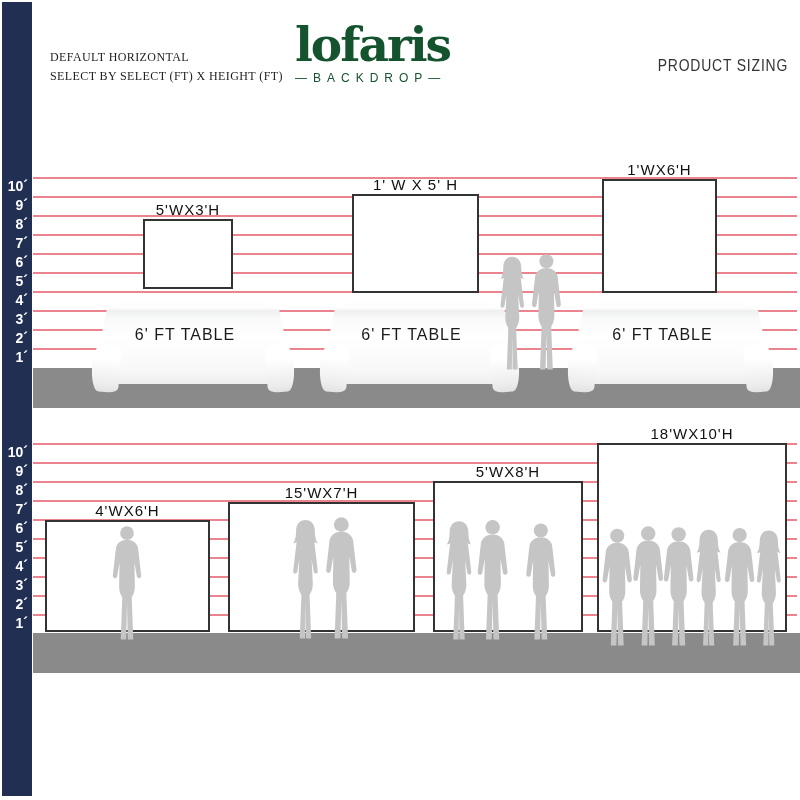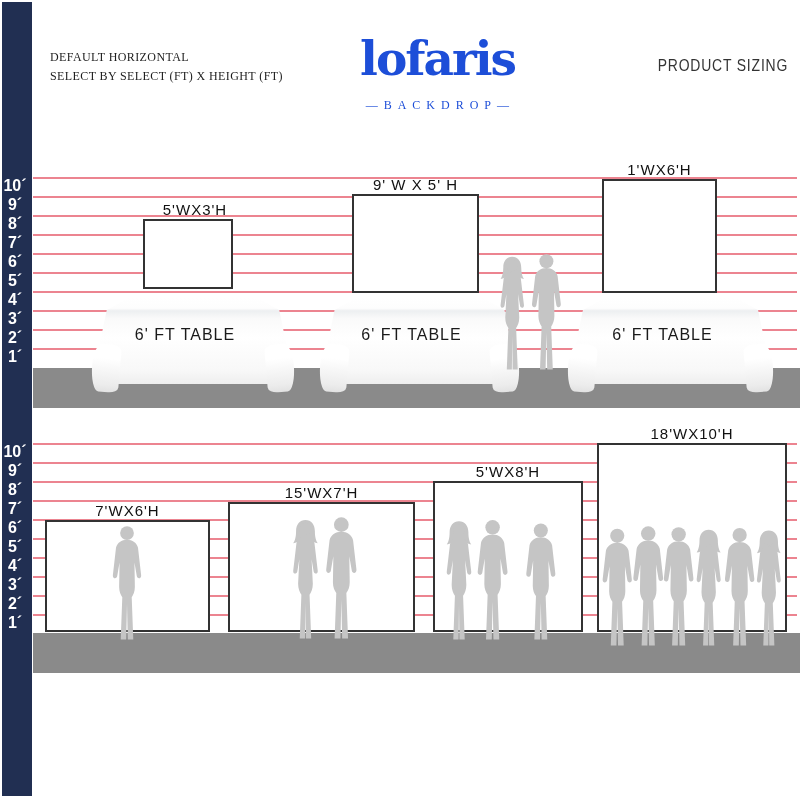--- a/index.html
+++ b/index.html
@@ -13,7 +13,7 @@
   
   .hdr-left{position:absolute;left:50px;top:48px;font-family:"Liberation Serif",serif;
             font-size:12px;line-height:19px;letter-spacing:.4px;color:#1d1d1d;white-space:nowrap;}
-  .logo{position:absolute;left:295px;top:34px;width:220px;text-align:right;color:#1d4ed8;}
+  .logo{position:absolute;left:295px;top:20px;width:220px;text-align:left;color:#14532d;}
   .logo-name{font-family:"DejaVu Serif",serif;font-weight:bold;font-size:47px;line-height:50px;letter-spacing:-2px;}
   .logo-sub{font-family:Liberation Serif, serif;font-size:12px;letter-spacing:6px;margin-top:14px;white-space:nowrap;}
   .hdr-right{position:absolute;right:12px;top:56px;font-size:17px;letter-spacing:1px;color:#333;

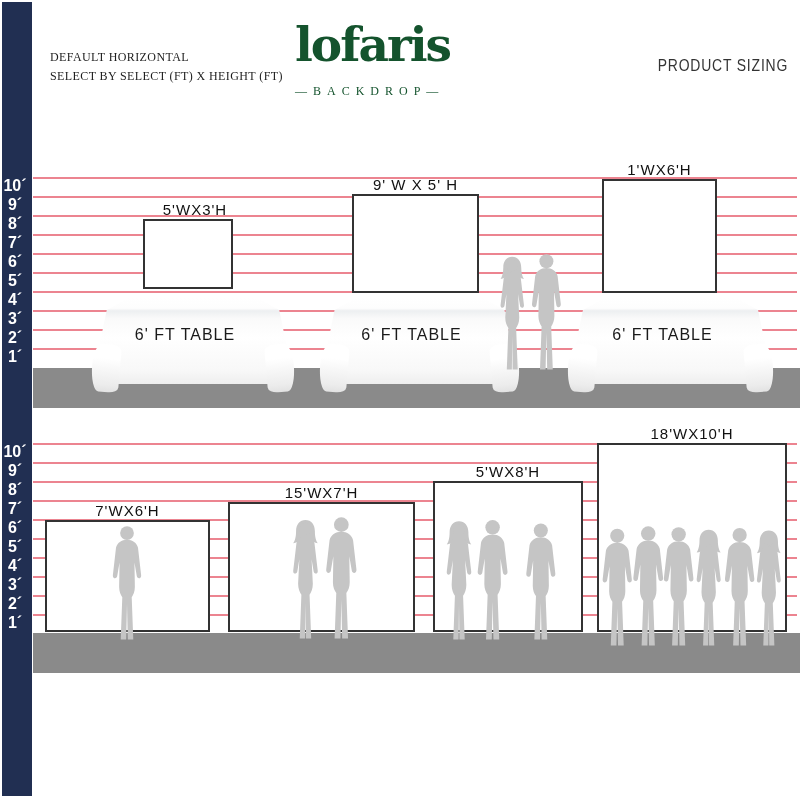--- a/index.html
+++ b/index.html
@@ -15,7 +15,7 @@
             font-size:12px;line-height:19px;letter-spacing:.4px;color:#1d1d1d;white-space:nowrap;}
   .logo{position:absolute;left:295px;top:20px;width:220px;text-align:left;color:#14532d;}
   .logo-name{font-family:"DejaVu Serif",serif;font-weight:bold;font-size:47px;line-height:50px;letter-spacing:-2px;}
-  .logo-sub{font-family:Liberation Serif, serif;font-size:12px;letter-spacing:6px;margin-top:14px;white-space:nowrap;}
+  .logo-sub{font-family:Liberation Sans, sans-serif;font-size:12px;letter-spacing:6px;margin-top:1px;white-space:nowrap;}
   .hdr-right{position:absolute;right:12px;top:56px;font-size:17px;letter-spacing:1px;color:#333;
              transform:scaleX(.82);transform-origin:right center;white-space:nowrap;}
 

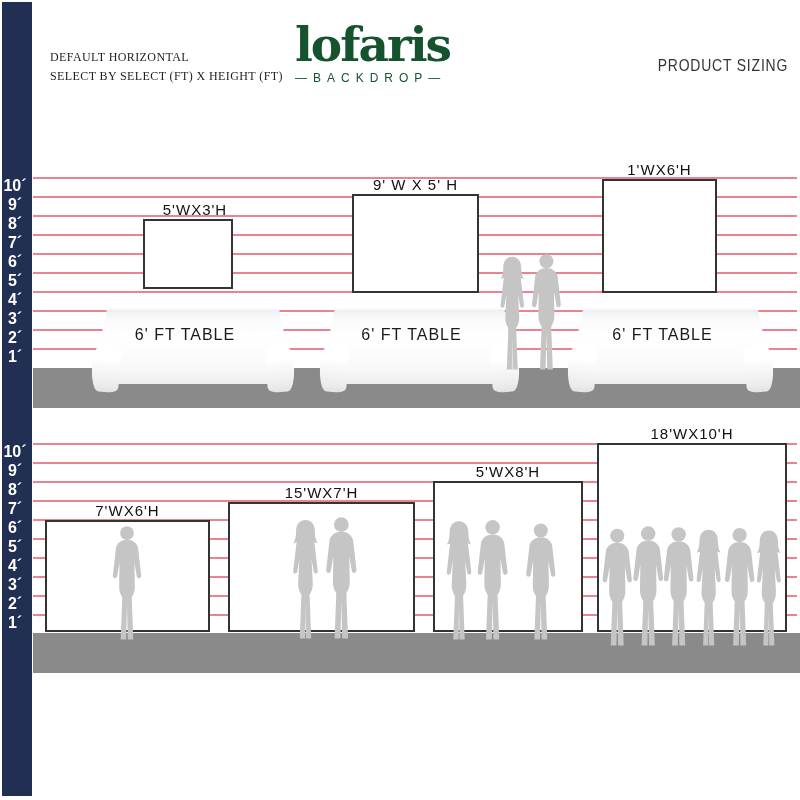--- a/index.html
+++ b/index.html
@@ -21,8 +21,8 @@
 
   
   .gridline{position:absolute;left:33px;width:764px;height:2px;background:var(--gridline,#ec8490);}
-  .ruler-num{position:absolute;left:2px;width:26px;height:18px;line-height:18px;text-align:center;
-             color:#fff;font-size:16px;font-weight:bold;}
+  .ruler-num{position:absolute;left:2px;width:26px;height:18px;line-height:18px;text-align:right;
+             color:#fff;font-size:14px;font-weight:bold;}
 
   
   .floor{position:absolute;left:33px;width:767px;height:40px;background:var(--floor,#8a8a8a);}

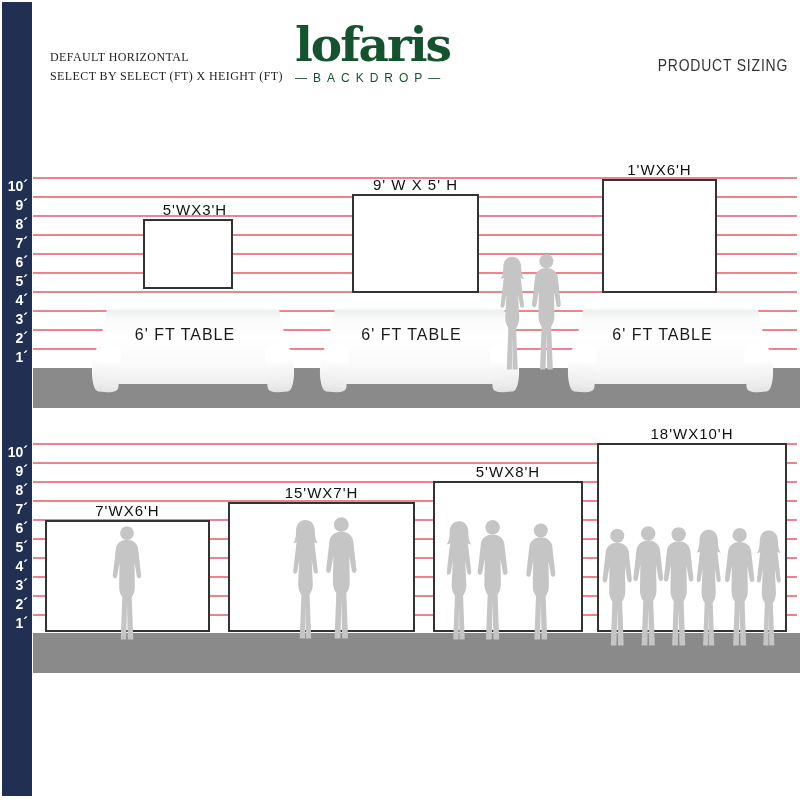--- a/index.html
+++ b/index.html
@@ -123,7 +123,7 @@
   <div class="size-label" style="left:150px;width:90px;top:201px">5'WX3'H</div>
   <div class="backdrop" style="left:143px;top:219px;width:90px;height:70px"></div>
 
-  <div class="size-label" style="left:352px;width:127px;top:176px">9' W X 5' H</div>
+  <div class="size-label" style="left:352px;width:127px;top:176px">1' W X 5' H</div>
   <div class="backdrop" style="left:352px;top:194px;width:127px;height:99px"></div>
 
   <div class="size-label" style="left:602px;width:115px;top:161px">1'WX6'H</div>

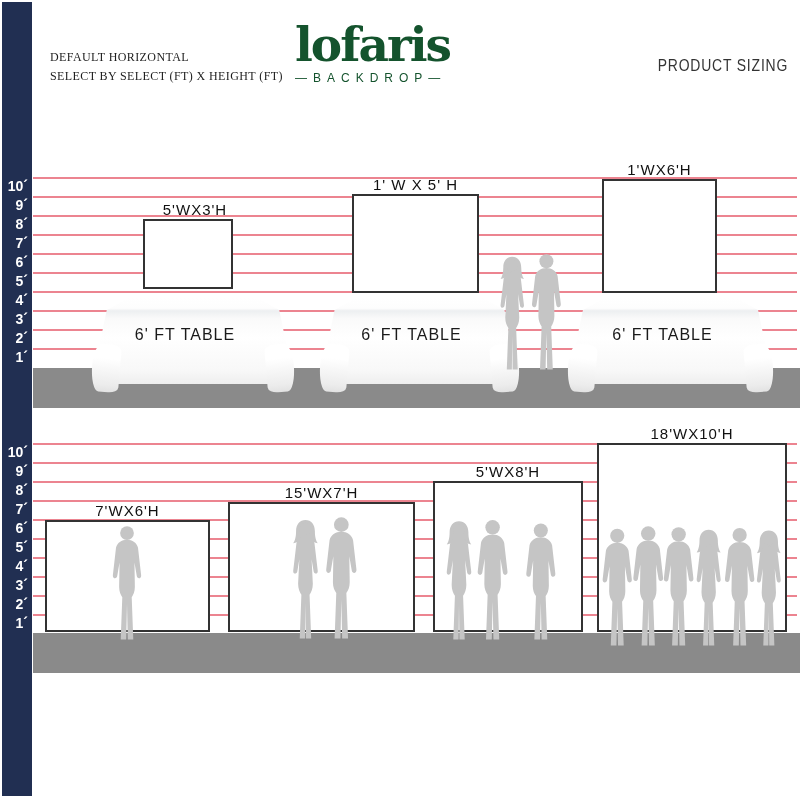--- a/index.html
+++ b/index.html
@@ -120,7 +120,7 @@
     <div class="table-label">6' FT TABLE</div>
   </div>
 
-  <div class="size-label" style="left:150px;width:90px;top:201px">5'WX3'H</div>
+  <div class="size-label" style="left:143px;width:90px;top:201px">5'WX3'H</div>
   <div class="backdrop" style="left:143px;top:219px;width:90px;height:70px"></div>
 
   <div class="size-label" style="left:352px;width:127px;top:176px">1' W X 5' H</div>

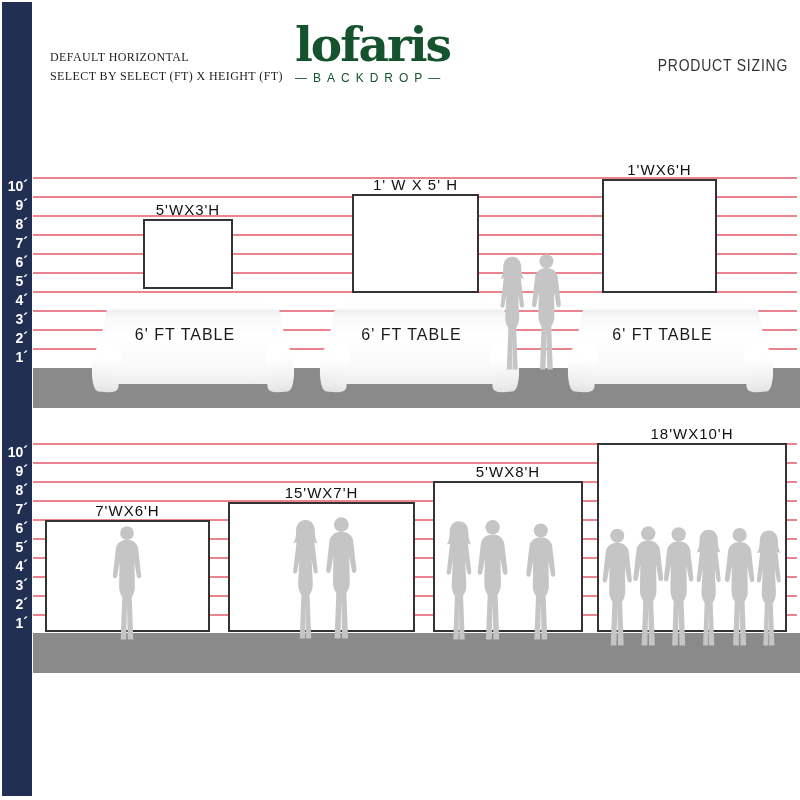--- a/index.html
+++ b/index.html
@@ -158,7 +158,7 @@
 
   <div class="floor" style="top:633px"></div>
 
-  <div class="size-label" style="left:45px;width:165px;top:502px">7'WX6'H</div>
+  <div class="size-label" style="left:45px;width:165px;top:502px">4'WX6'H</div>
   <div class="backdrop" style="left:45px;top:520px;width:165px;height:112px"></div>
 
   <div class="size-label" style="left:228px;width:187px;top:484px">15'WX7'H</div>

